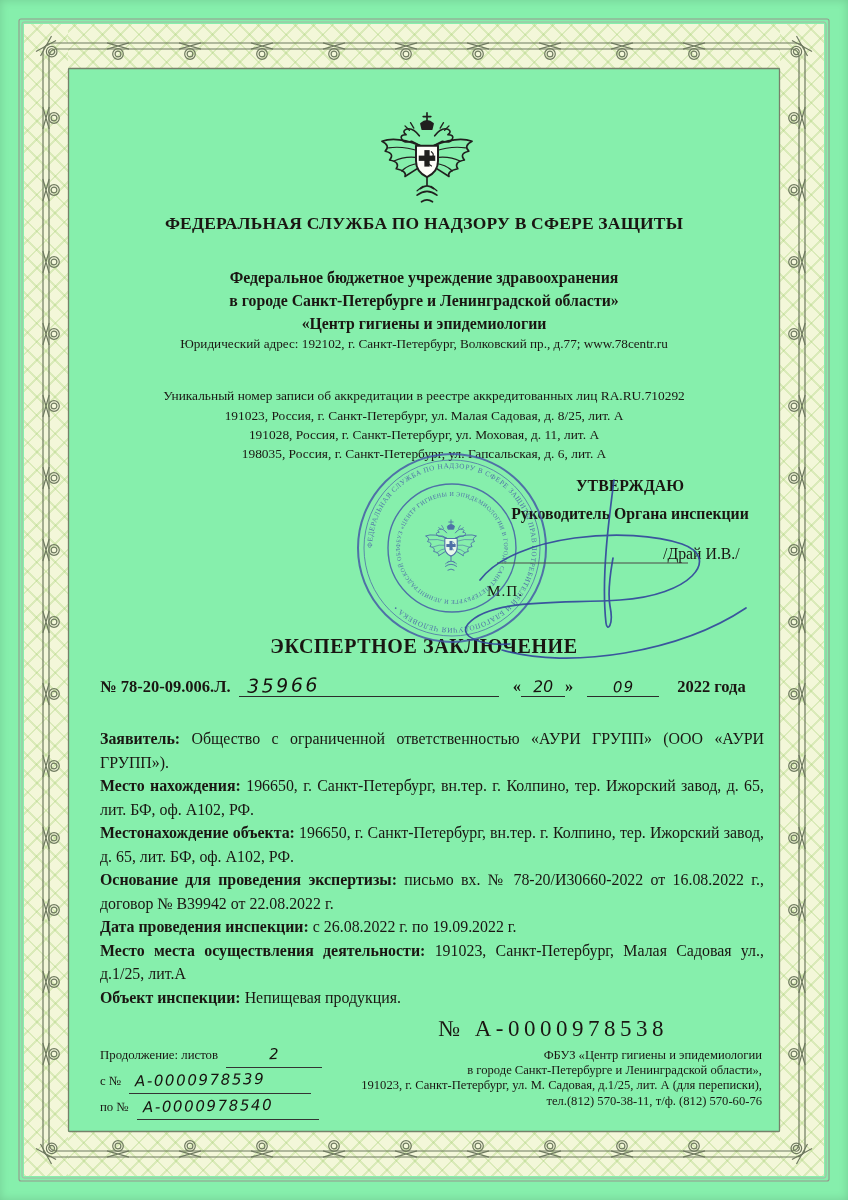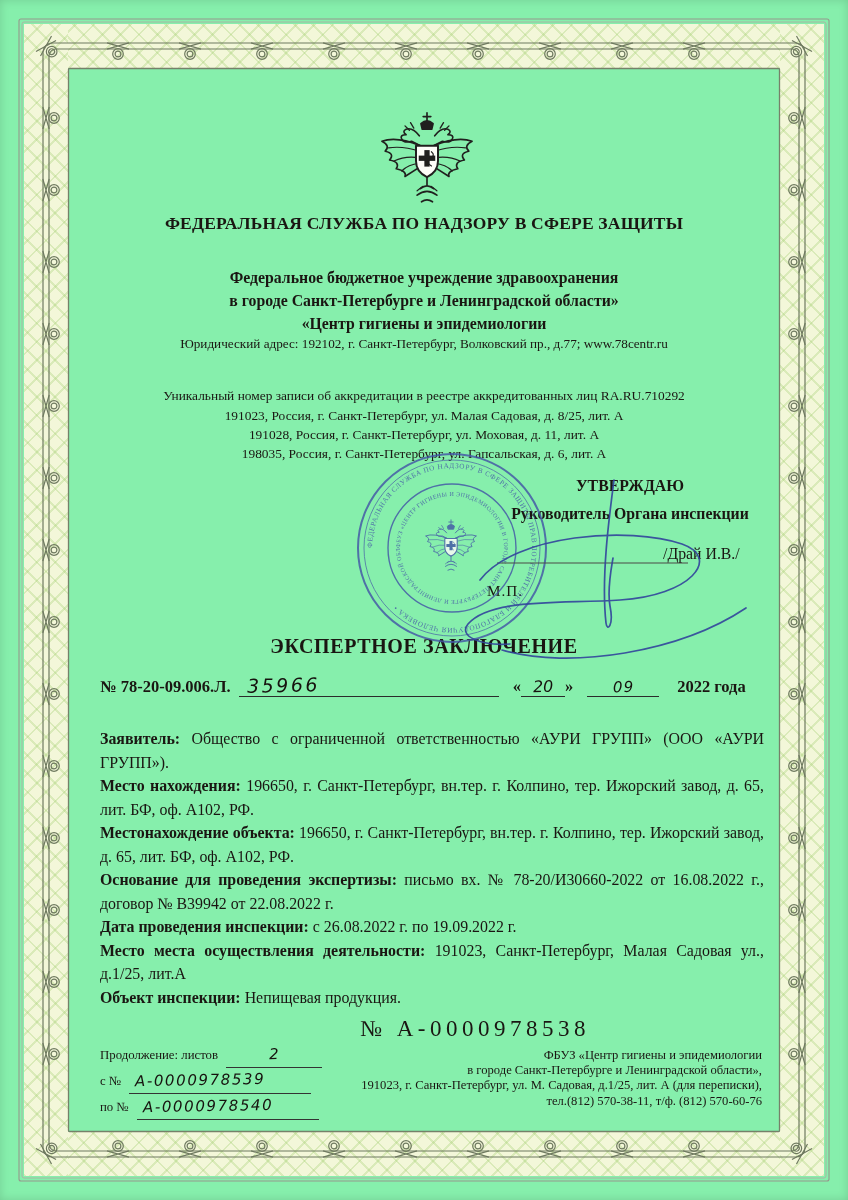--- a/index.html
+++ b/index.html
@@ -51,7 +51,7 @@
   .body-text{top:727px;left:100px;width:664px;font-size:15.9px;line-height:23.5px;text-align:justify;}
   .body-text p{margin:0;}
   
-  .form-number{top:1016px;left:360px;width:386px;text-align:left;font-size:23px;letter-spacing:4.5px;white-space:nowrap;}
+  .form-number{top:1016px;left:360px;width:386px;text-align:center;font-size:23px;letter-spacing:4.5px;white-space:nowrap;}
   .org{top:1048px;left:260px;width:502px;text-align:right;font-size:12.6px;line-height:15.2px;}
   .cont{top:1042px;left:100px;font-size:12.8px;line-height:26px;}
   .cont .row{display:flex;align-items:flex-end;height:26px;}

